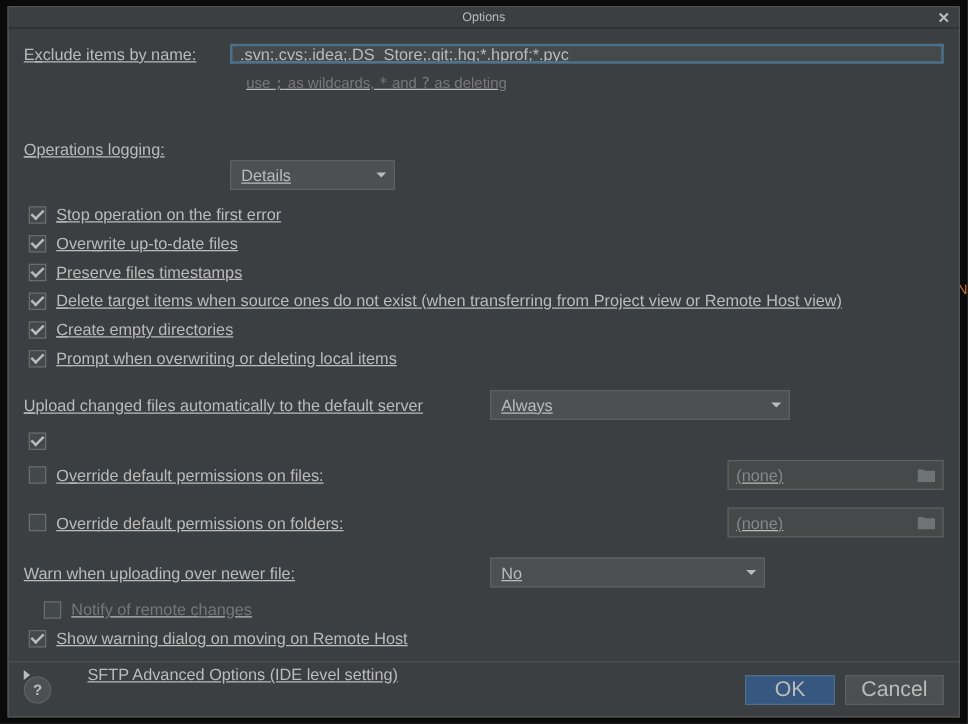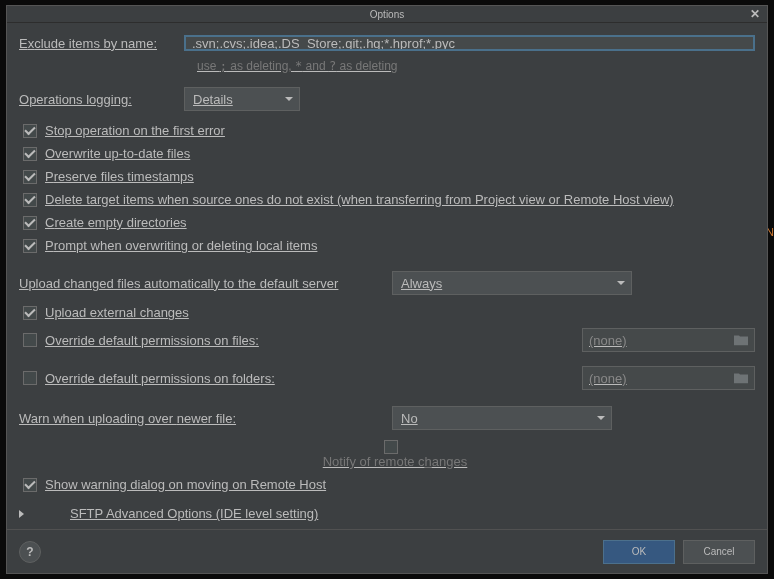--- a/index.html
+++ b/index.html
@@ -261,7 +261,7 @@
       <div class="row-label"><span>E</span><span class="underline-char">x</span><span>clude items by name:</span></div>
       <input class="text-input focused" value=".svn;.cvs;.idea;.DS_Store;.git;.hg;*.hprof;*.pyc" style="">
     </div>
-    <div class="hint"><span>use </span><span class="mono">;</span><span> as deleting, </span><span class="mono">*</span><span> and </span><span class="mono">?</span><span> as deleting</span></div>
+    <div class="hint"><span>use </span><span class="mono">;</span><span> as wildcards, </span><span class="mono">*</span><span> and </span><span class="mono">?</span><span> as deleting</span></div>
 
     <div class="row">
       <div class="row-label"><span class="underline-char">O</span><span>perations logging:</span></div>

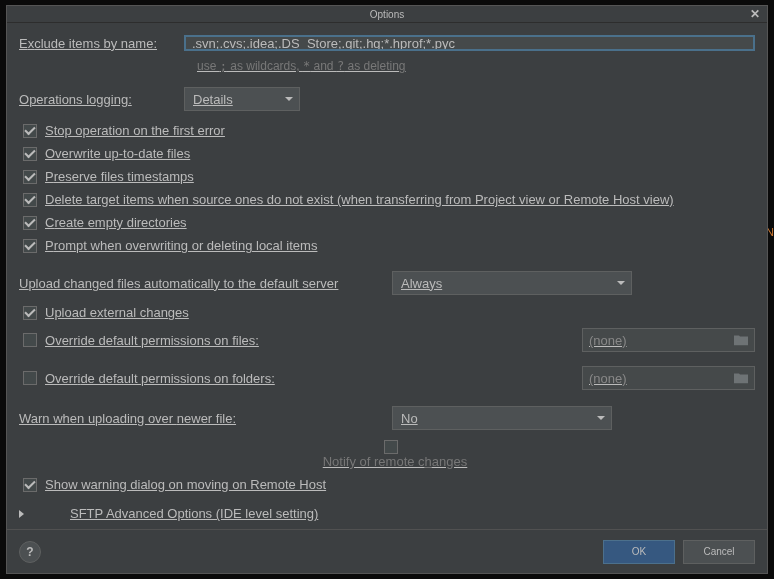--- a/index.html
+++ b/index.html
@@ -112,7 +112,7 @@
   border-right: 4px solid transparent;
   border-top: 4px solid #bbbbbb;
 }
-.select.small { width: 116px; }
+.select.small { width: 132px; margin-top: 41px; }
 .select.med { width: 240px; }
 .select.med2 { width: 220px; }
 .checkbox-row {

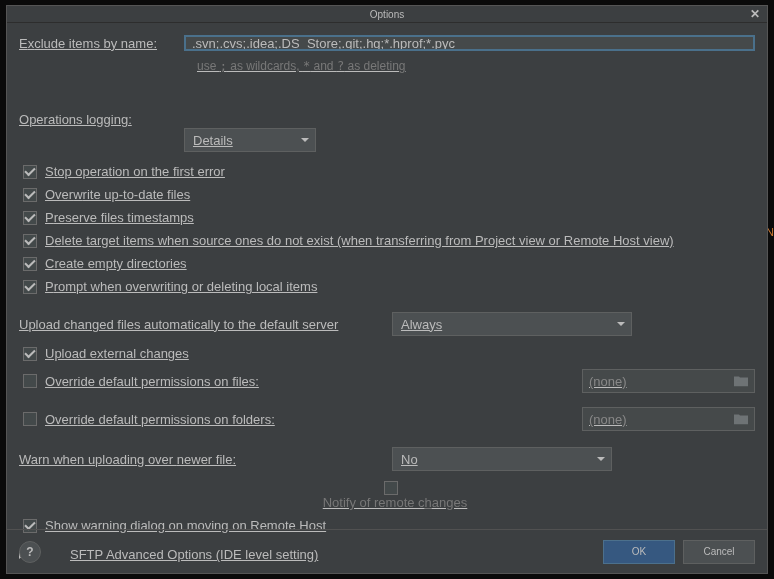--- a/index.html
+++ b/index.html
@@ -308,7 +308,6 @@
 
     <div class="checkbox-row">
       <div class="checkbox checked"></div>
-      <span class="checkbox-label"><span>Upload e</span><span class="underline-char">x</span><span>ternal changes</span></span>
     </div>
 
     <div class="perm-row">

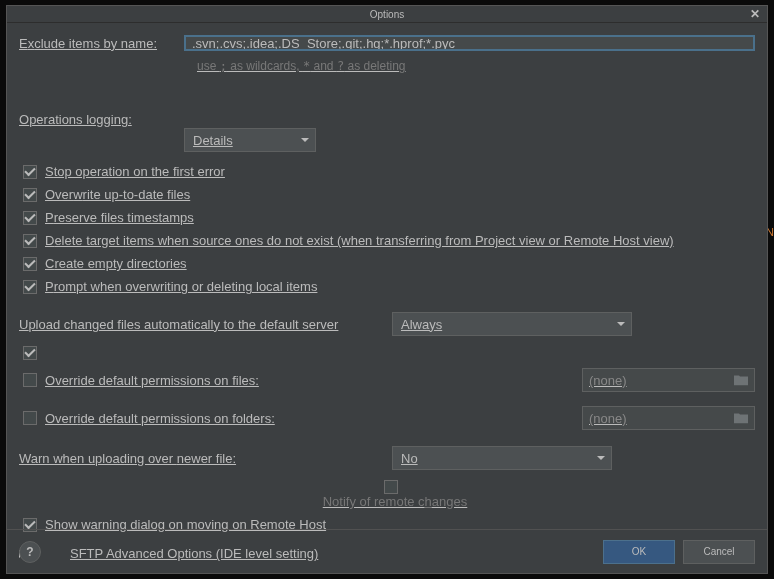--- a/index.html
+++ b/index.html
@@ -175,7 +175,7 @@
   padding: 6px 0;
 }
 .label-row .lbl { flex: 0 0 373px; }
-.indent { padding-left: 16px; flex-direction: column; }
+.indent { padding-left: 16px; }
 .expander-row {
   display: flex;
   align-items: center;

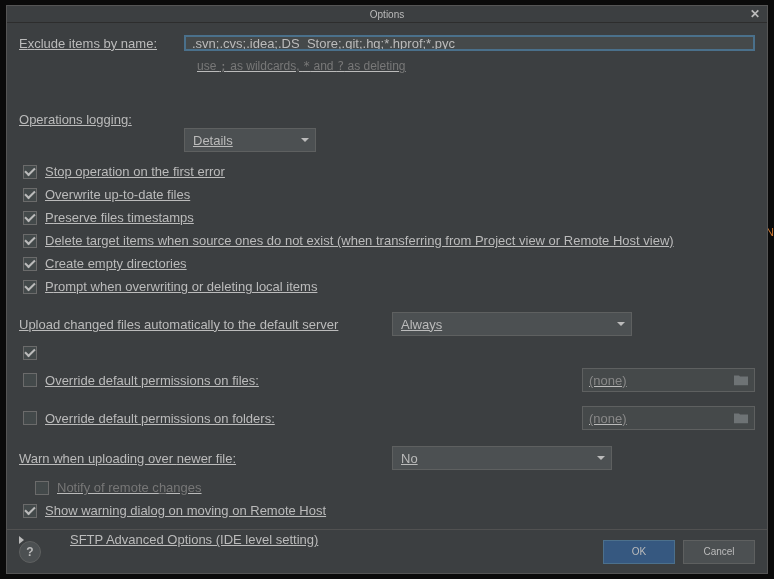--- a/index.html
+++ b/index.html
@@ -223,7 +223,7 @@
   background: #4c5052;
   border: 1px solid #5e6060;
   color: #bbbbbb;
-  font-size: 10px;
+  font-size: 17px;
   display: flex;
   align-items: center;
   justify-content: center;

